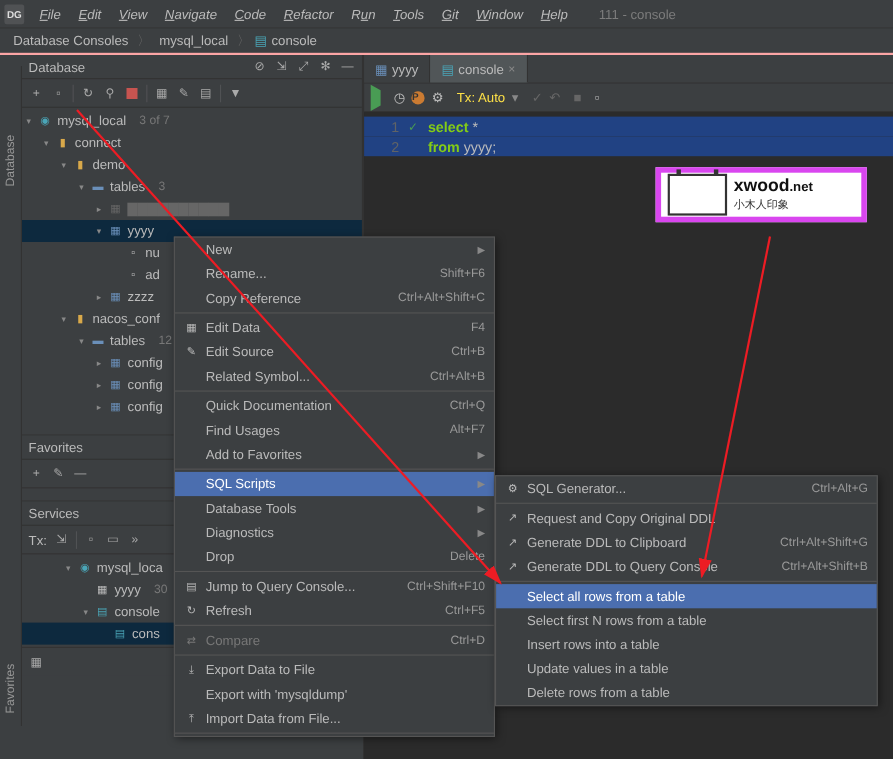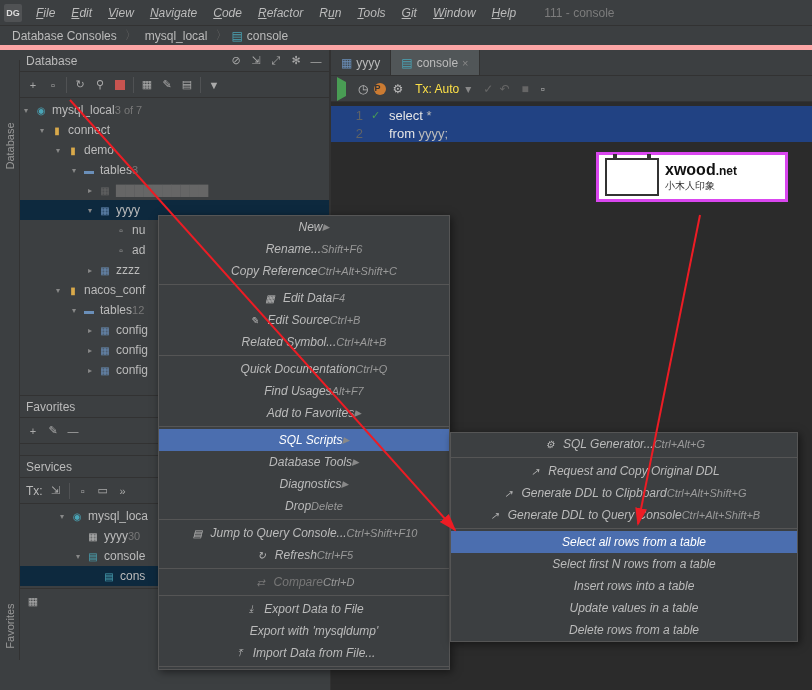--- a/index.html
+++ b/index.html
@@ -9,7 +9,7 @@
 .menubar .mitem { padding: 3px 8px; cursor: pointer; font-style: italic; }
 .menubar .mitem u { text-decoration: underline; }
 .menubar .title { margin-left: 20px; color: #7c7c7c; }
-.breadcrumb { height: 24px; background: #3c3f41; display: flex; align-items: center; padding: 0 8px; border-bottom: 5px solid #fca5a5; }
+.breadcrumb { height: 24px; background: #3c3f41; display: flex; align-items: center; padding: 0 8px; border-bottom: 2px solid #fca5a5; }
 .breadcrumb .crumb { padding: 2px 4px; }
 .breadcrumb .sep { color: #666; margin: 0 4px; }
 .vtab { position: absolute; left: 0; top: 60px; width: 20px; height: 600px; background: #3c3f41; border-right: 1px solid #323232; }

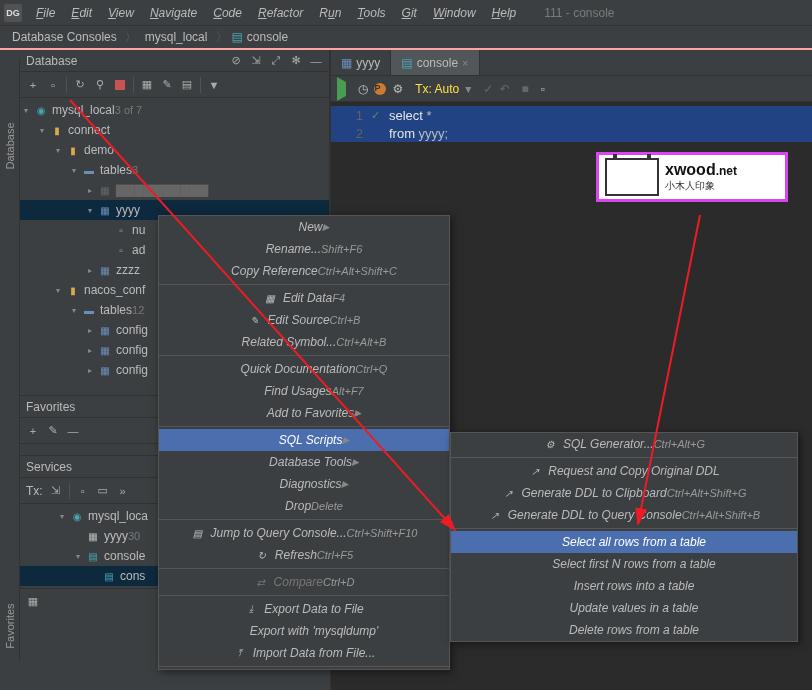--- a/index.html
+++ b/index.html
@@ -25,7 +25,7 @@
 .tree-row.sel { background: #0d293e; }
 .tree-row .arrow { width: 10px; font-size: 8px; color: #888; }
 .tree-row .ic { width: 14px; height: 14px; margin-right: 4px; display: inline-flex; align-items: center; justify-content: center; font-size: 10px; }
-.tree-row .count { color: #787878; margin-left: 0; font-size: 11px; }
+.tree-row .count { color: #787878; margin-left: 12px; font-size: 11px; }
 .db-panel { position: absolute; left: 20px; top: 50px; width: 310px; height: 400px; border-right: 1px solid #323232; }
 .fav-panel { position: absolute; left: 20px; top: 395px; width: 310px; border-top: 1px solid #323232; }
 .svc-panel { position: absolute; left: 20px; top: 455px; width: 310px; border-top: 1px solid #323232; }

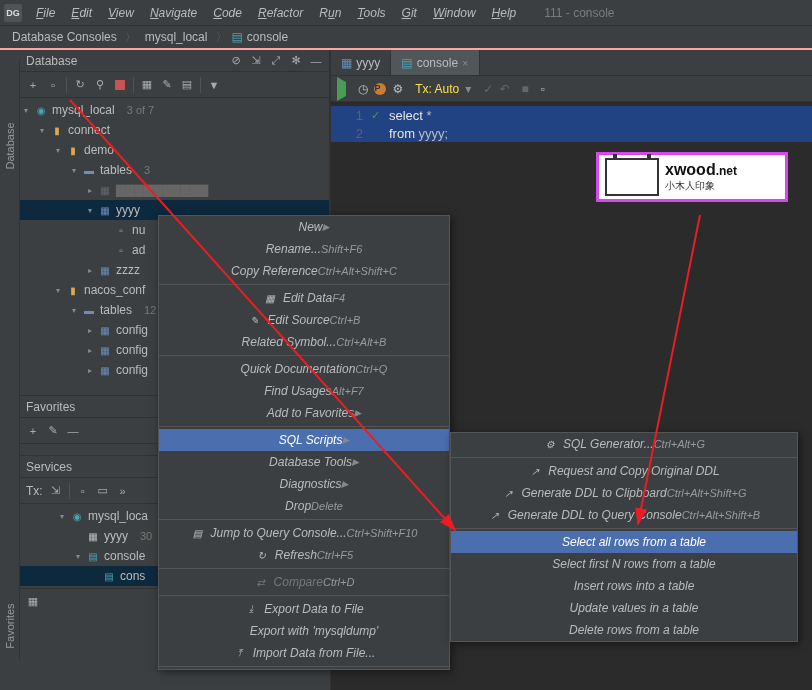--- a/index.html
+++ b/index.html
@@ -41,7 +41,7 @@
 .code-line .mark { width: 14px; color: #499c54; font-size: 11px; }
 .code-line .code { padding-left: 4px; }
 .code-line.hl { background: #214283; }
-.kw { color: #e5e5e5; }
+.kw { color: #84cc16; font-weight: bold; }
 .logo-badge { position: absolute; right: 24px; top: 152px; width: 192px; height: 50px; background: #fff; border: 3px solid #d946ef; display: flex; align-items: center; }
 .logo-badge .rbox { width: 54px; height: 38px; border: 2px solid #333; margin: 0 6px; position: relative; }
 .logo-badge .rbox::before { content: ""; position: absolute; top: -6px; left: 6px; width: 4px; height: 6px; background: #333; }

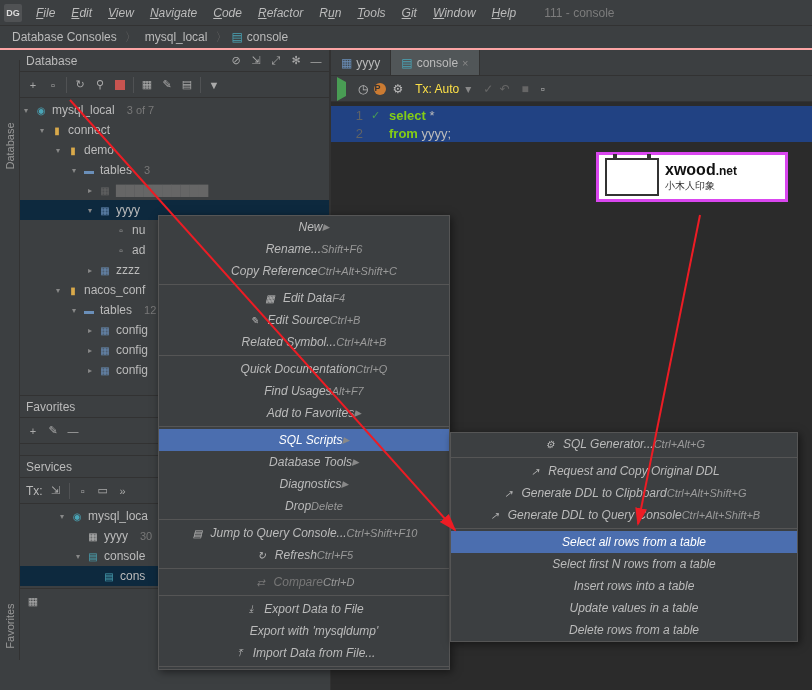--- a/index.html
+++ b/index.html
@@ -42,7 +42,7 @@
 .code-line .code { padding-left: 4px; }
 .code-line.hl { background: #214283; }
 .kw { color: #84cc16; font-weight: bold; }
-.logo-badge { position: absolute; right: 24px; top: 152px; width: 192px; height: 50px; background: #fff; border: 3px solid #d946ef; display: flex; align-items: center; }
+.logo-badge { position: absolute; right: 24px; top: 152px; width: 192px; height: 50px; background: #fff; border: 5px solid #d946ef; display: flex; align-items: center; }
 .logo-badge .rbox { width: 54px; height: 38px; border: 2px solid #333; margin: 0 6px; position: relative; }
 .logo-badge .rbox::before { content: ""; position: absolute; top: -6px; left: 6px; width: 4px; height: 6px; background: #333; }
 .logo-badge .rbox::after { content: ""; position: absolute; top: -6px; right: 6px; width: 4px; height: 6px; background: #333; }

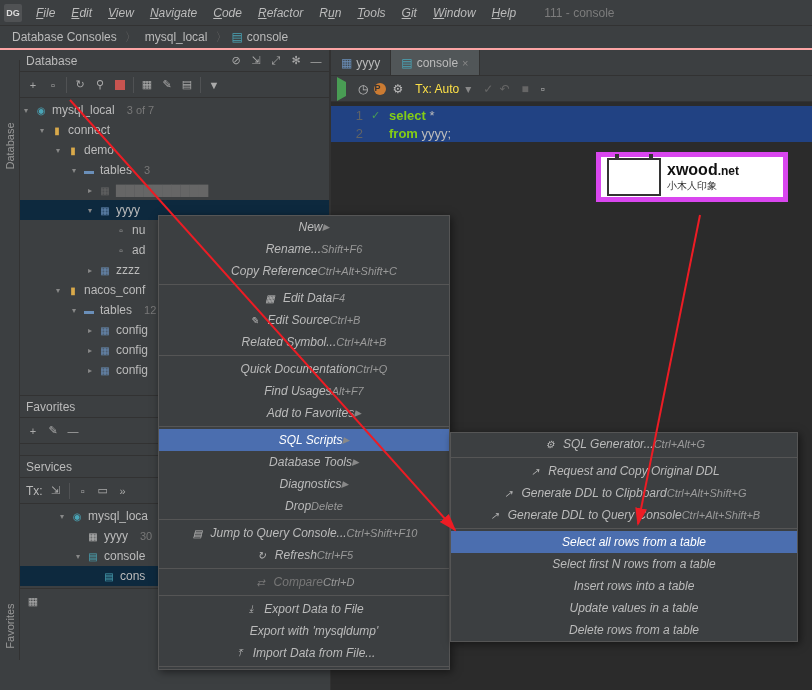--- a/index.html
+++ b/index.html
@@ -49,7 +49,7 @@
 .logo-badge .txt { font-size: 16px; font-weight: bold; color: #111; }
 .logo-badge .txt small { font-size: 10px; display: block; color: #333; font-weight: normal; }
 .ctx-menu { position: absolute; background: #3c3f41; border: 1px solid #555; box-shadow: 2px 2px 8px rgba(0,0,0,0.5); z-index: 100; }
-.ctx-menu .mrow { display: flex; align-items: center; height: 22px; padding: 0 8px; justify-content: center; font-style: italic; }
+.ctx-menu .mrow { display: flex; align-items: center; height: 22px; padding: 0 8px; justify-content: space-between; }
 .ctx-menu .mrow.hl { background: #4b6eaf; color: #fff; }
 .ctx-menu .mrow .lbl { display: flex; align-items: center; gap: 6px; }
 .ctx-menu .mrow .ic { width: 14px; height: 14px; display: inline-flex; align-items: center; justify-content: center; font-size: 10px; }

